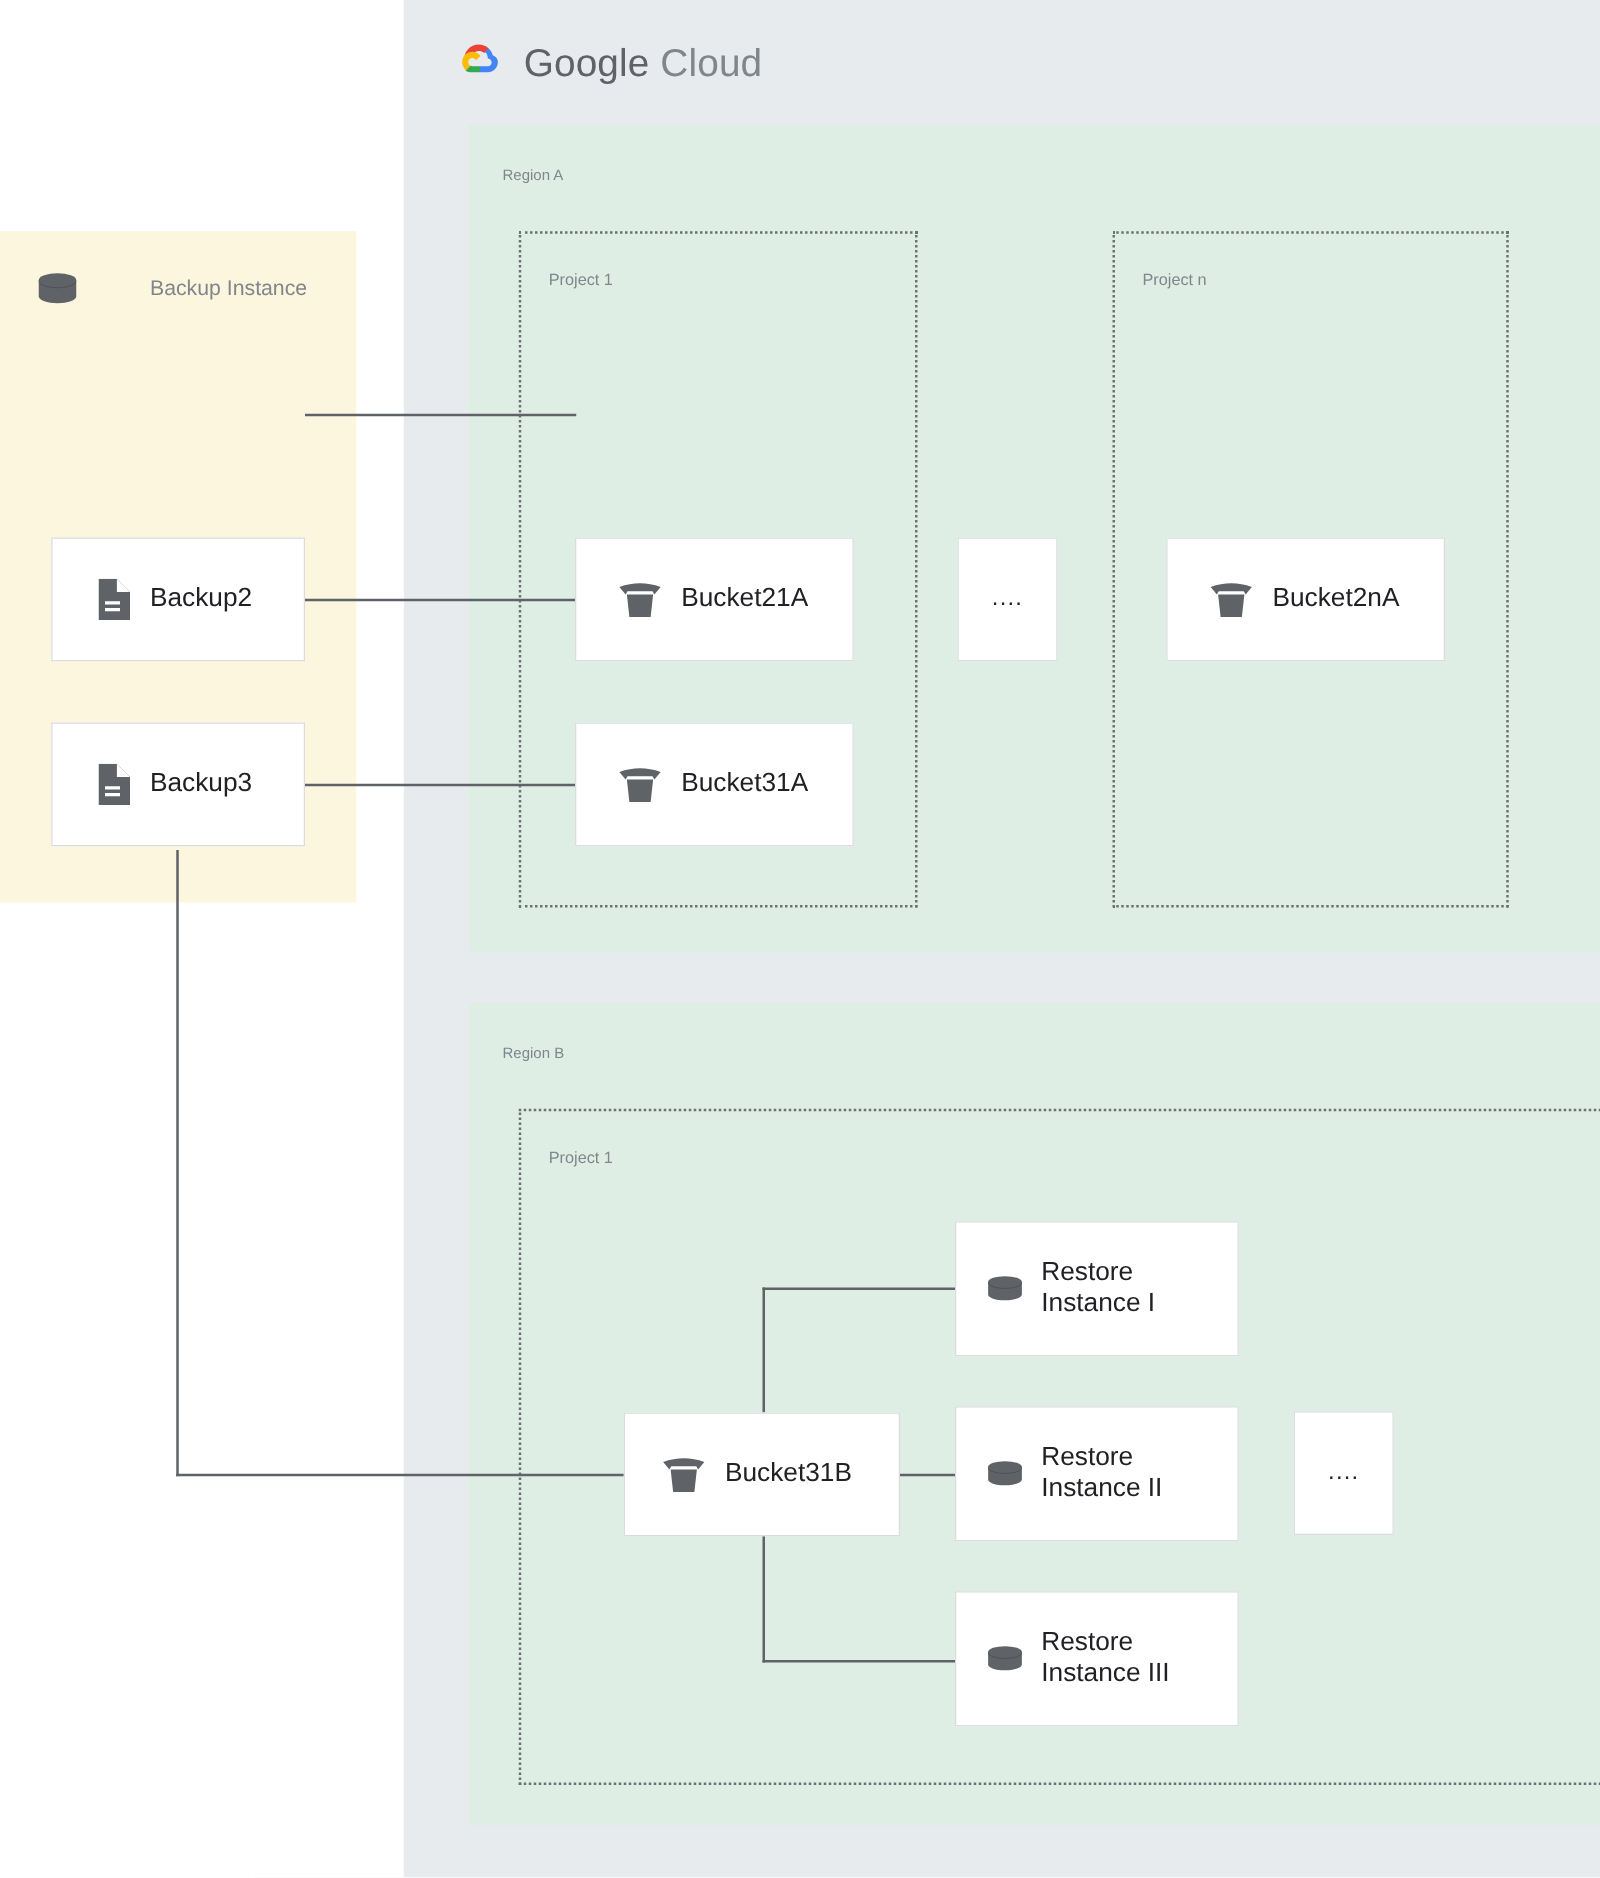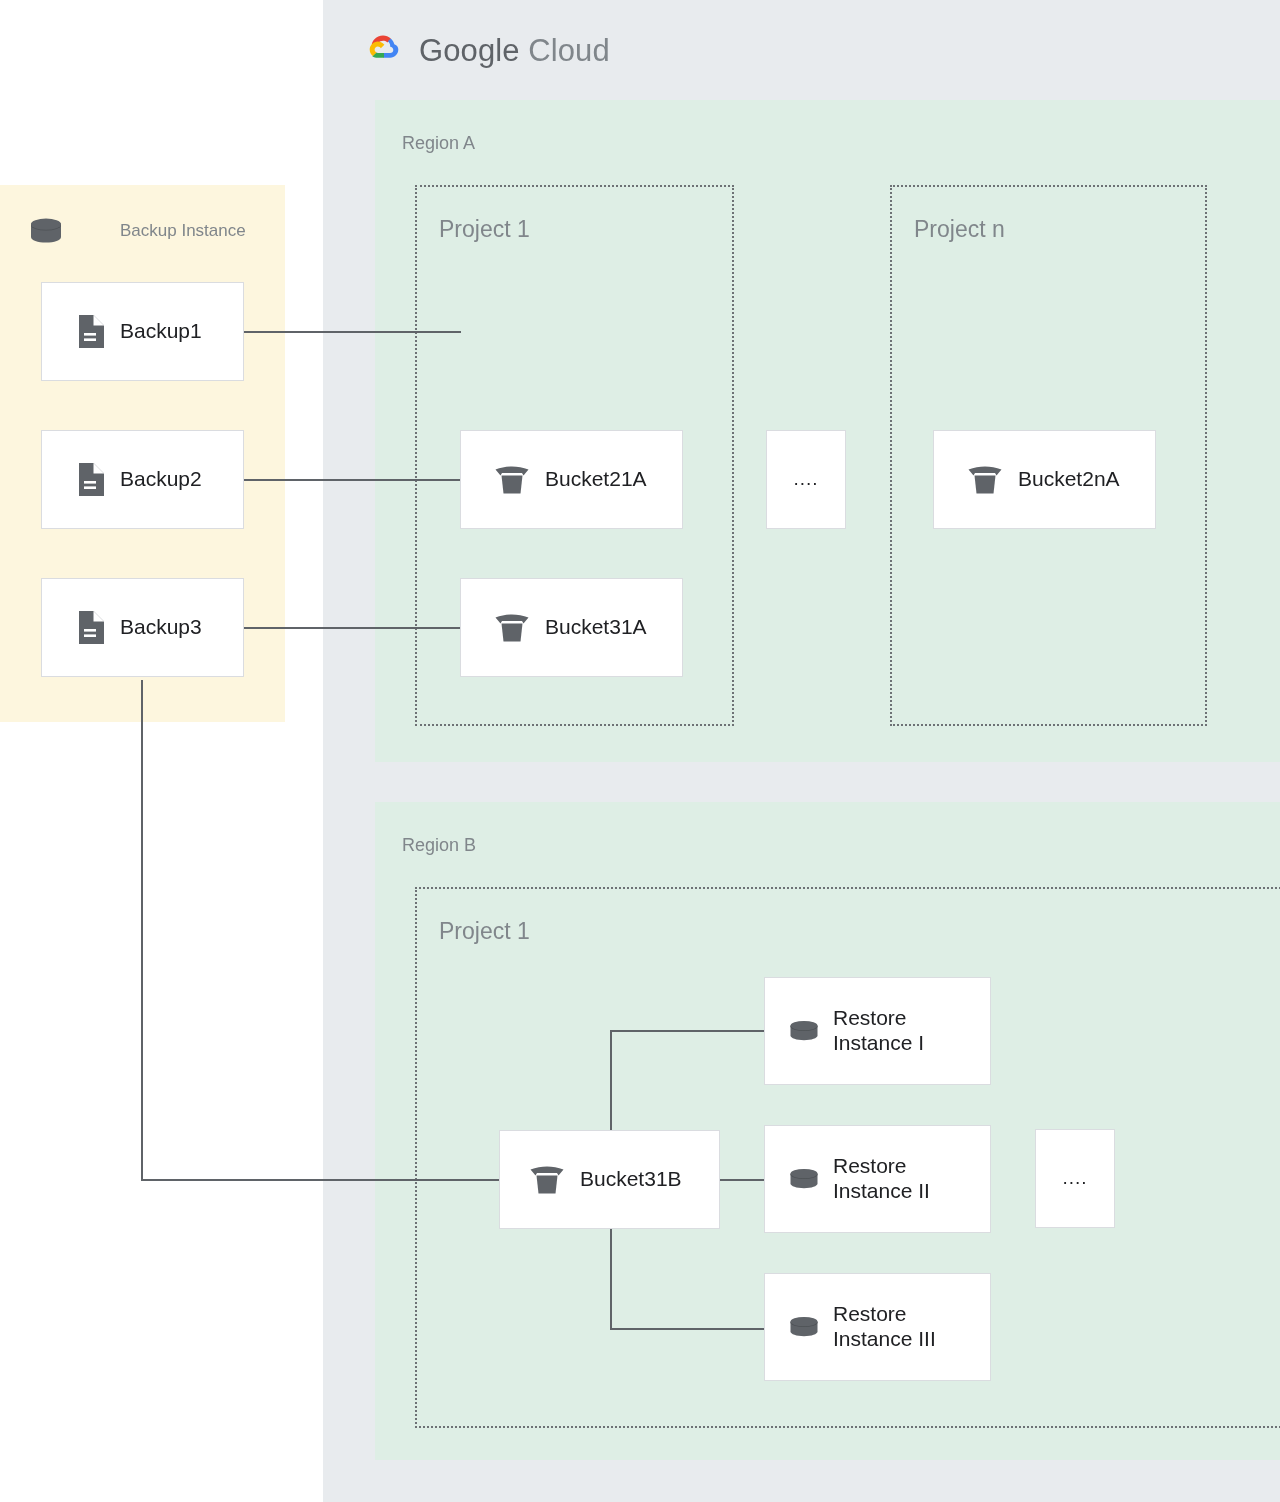--- a/index.html
+++ b/index.html
@@ -58,7 +58,7 @@
     position: absolute;
     left: 27px;
     top: 33px;
-    font-size: 18px;
+    font-size: 12px;
     color: #80868b;
     white-space: nowrap;
   }

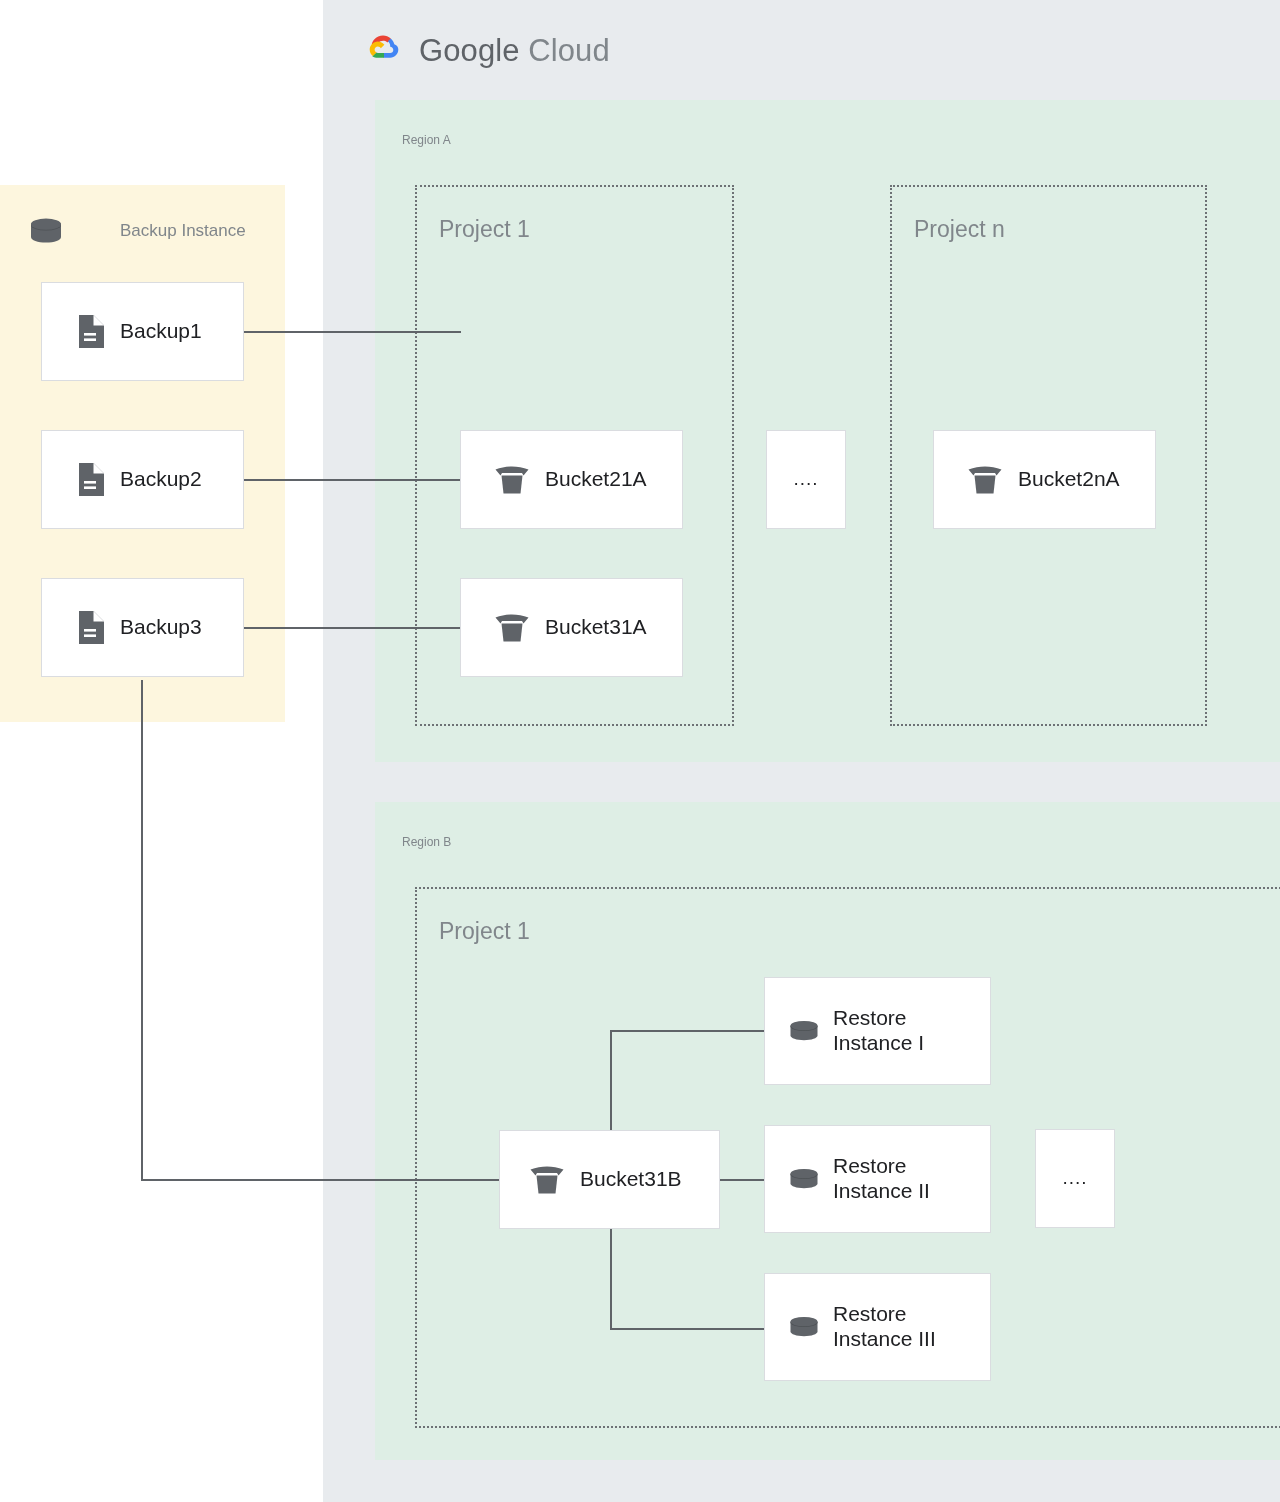--- a/index.html
+++ b/index.html
@@ -72,7 +72,7 @@
     position: absolute;
     left: 22px;
     top: 29px;
-    font-size: 23px;
+    font-size: 13px;
     color: #80868b;
     white-space: nowrap;
   }

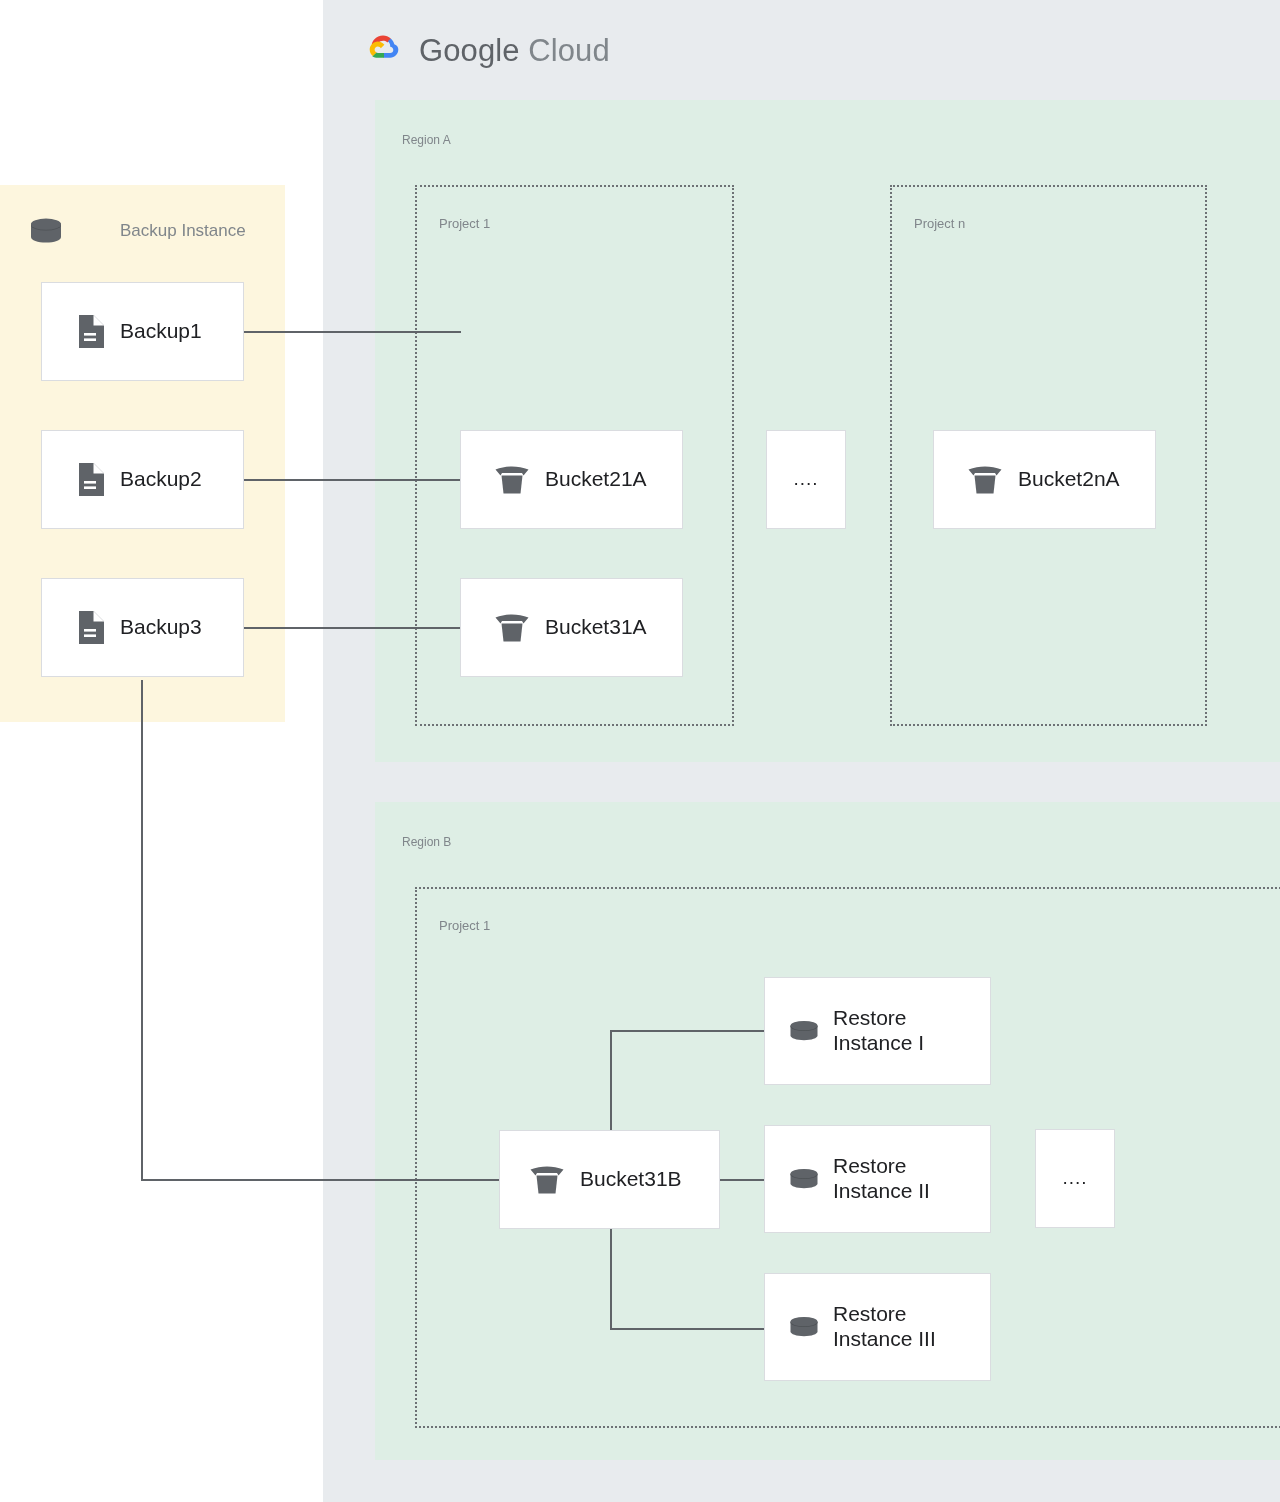--- a/index.html
+++ b/index.html
@@ -219,19 +219,6 @@
     </div>
   </div>
 
-  <div class="node" style="left:41px; top:282px; width:203px; height:99px;">
-    <div class="node-inner">
-      <span class="icon icon-doc">
-        <svg viewBox="0 0 28 33" width="28" height="33" xmlns="http://www.w3.org/2000/svg">
-          <path d="M3 0 L17.5 0 L28 10.5 L28 33 L3 33 Z" fill="#5f6368"></path>
-          <path d="M17.5 0 L28 10.5 L17.5 10.5 Z" fill="#ffffff"></path>
-          <rect x="8" y="18" width="12" height="2.6" fill="#ffffff"></rect>
-          <rect x="8" y="23.4" width="12" height="2.6" fill="#ffffff"></rect>
-        </svg>
-      </span>
-      <span class="node-label">Backup1</span>
-    </div>
-  </div>
 
   <div class="node" style="left:41px; top:430px; width:203px; height:99px;">
     <div class="node-inner">

